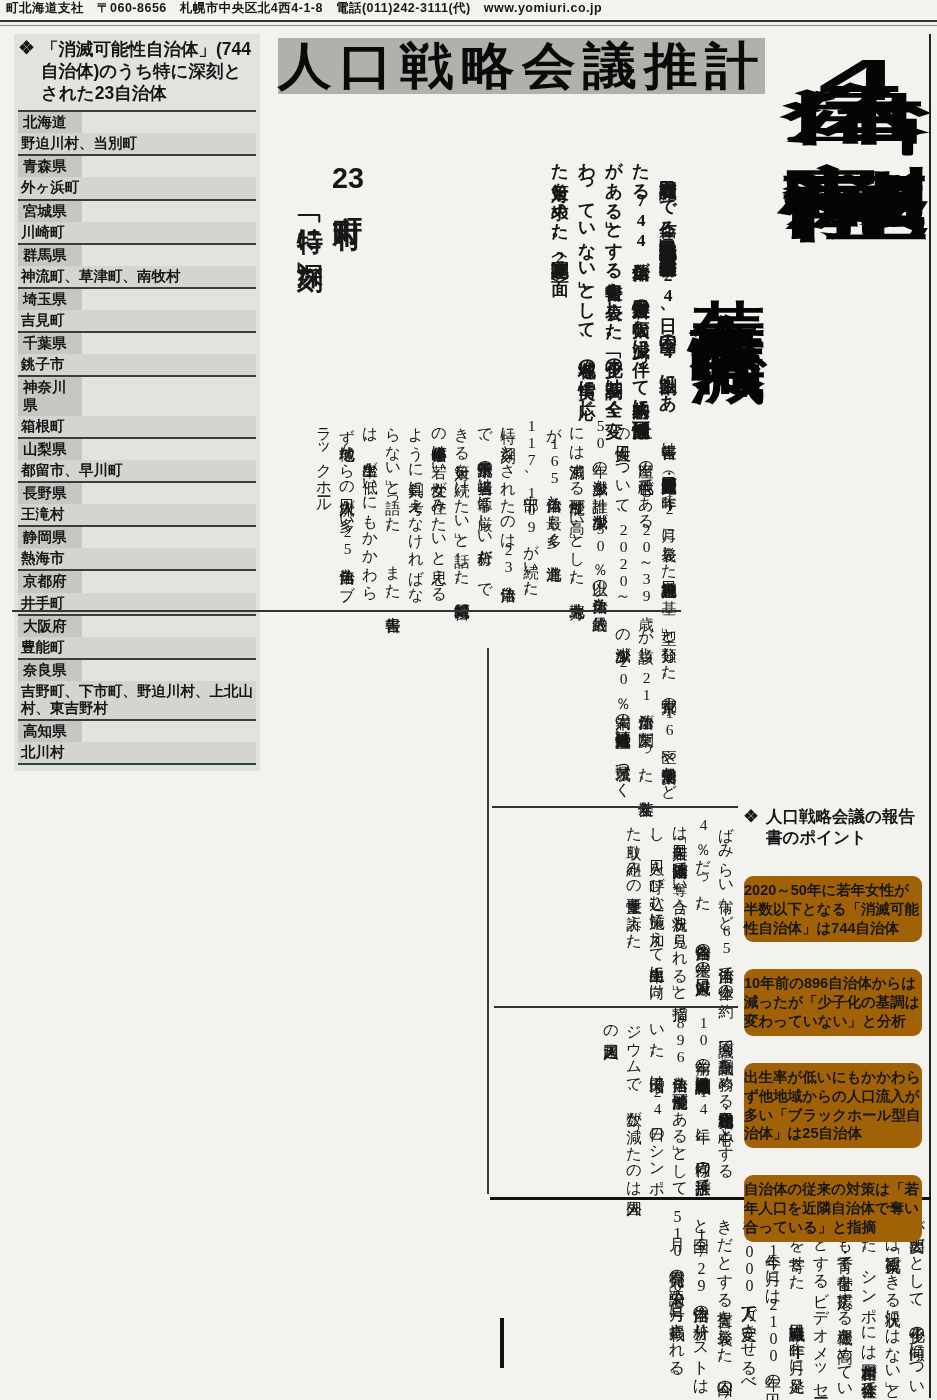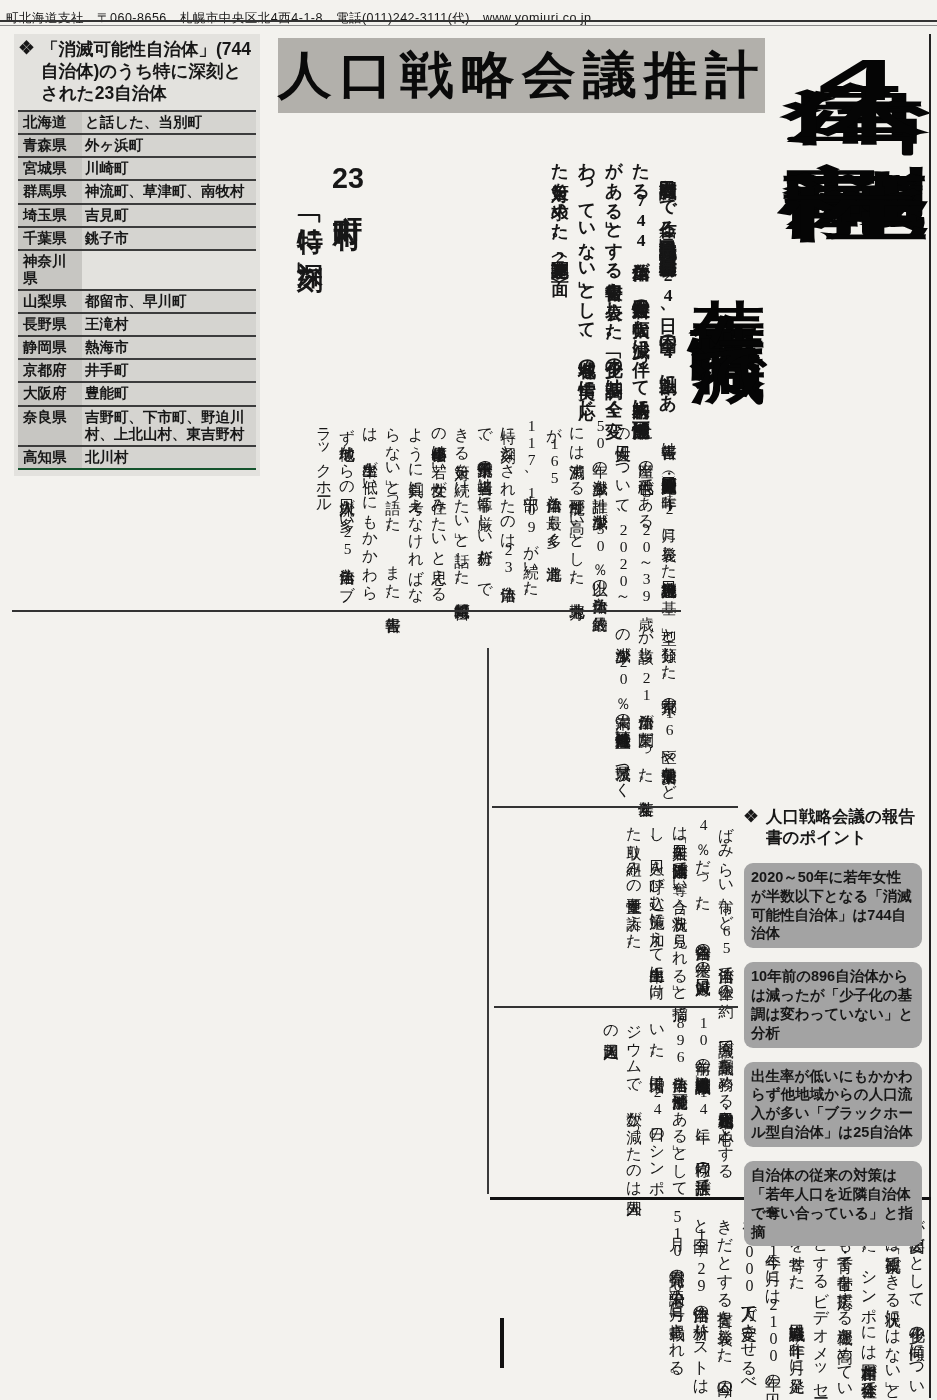--- a/index.html
+++ b/index.html
@@ -10,8 +10,8 @@
   }
   
   .addr{
-    position:absolute; left:6px; top:10px; width:920px;
-    font-size:12.5px; font-weight:400; letter-spacing:.5px; white-space:nowrap;
+    position:absolute; left:6px; top:0; width:920px;
+    font-size:12.5px; font-weight:700; letter-spacing:.5px; white-space:nowrap;
   }
   .rule{position:absolute; background:#333;}
   

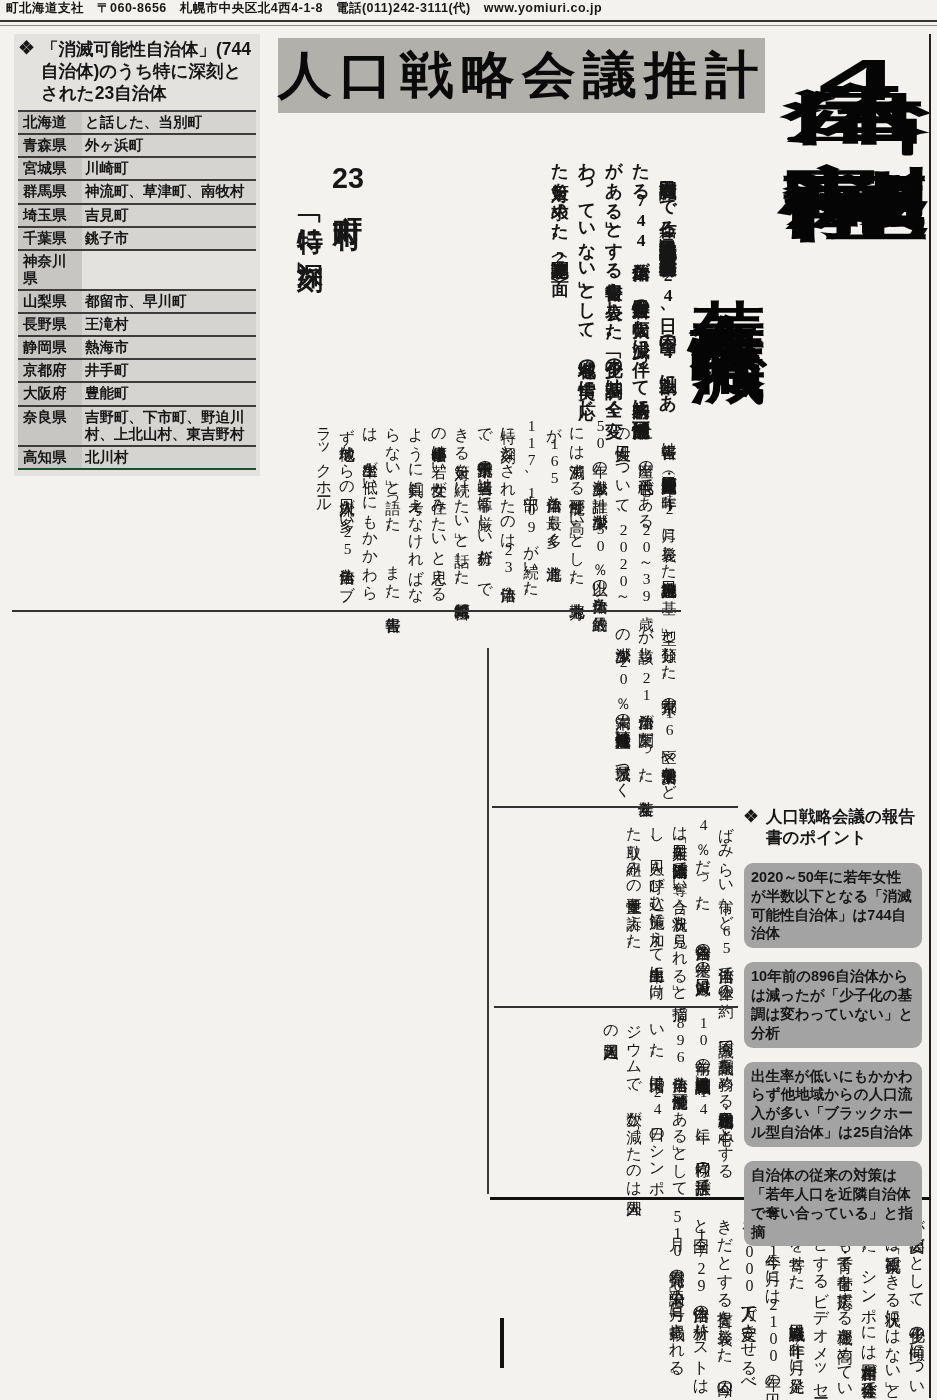--- a/index.html
+++ b/index.html
@@ -25,7 +25,7 @@
   .tmuni{flex:1; padding:2px 3px; background:#d5d4d0;}
   
   .kicker{
-    position:absolute; left:278px; top:38px; width:487px; height:75px;
+    position:absolute; left:278px; top:38px; width:487px; height:56px;
     background:#b2b0ab; display:flex; align-items:center; justify-content:center;
   }
   .kicker span{font-size:50px; font-weight:900; letter-spacing:7px; color:#0a0a0a; transform:scaleX(1.07); white-space:nowrap;}

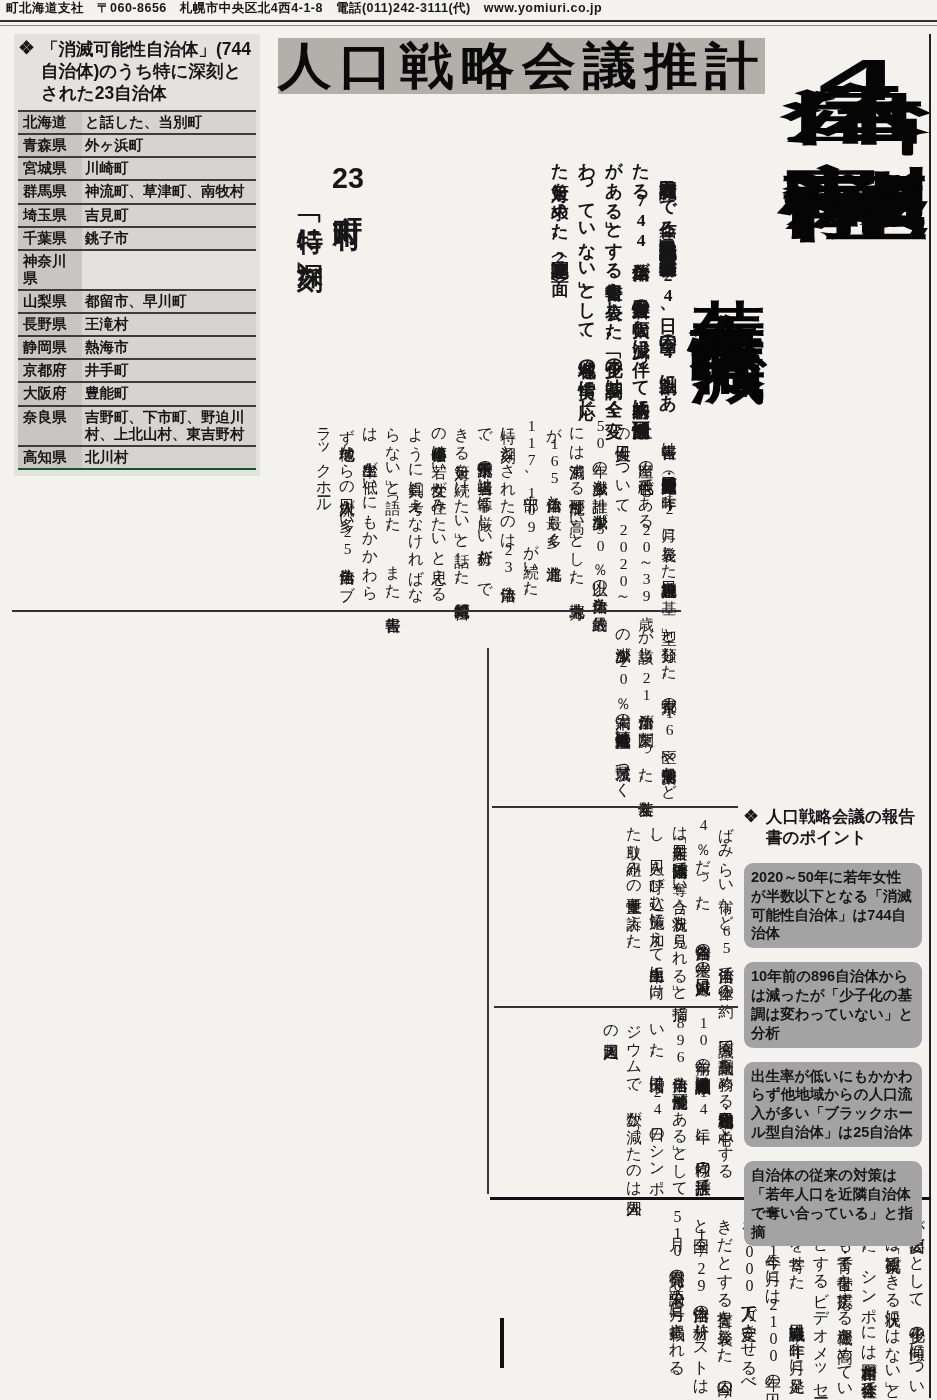--- a/index.html
+++ b/index.html
@@ -19,7 +19,7 @@
   .side-title{position:relative; padding-left:23px; font-size:17.5px; font-weight:800; line-height:1.26;}
   .side-title .dicon{position:absolute; left:1px; top:1px; font-size:15px;}
   .ptable{margin-top:6px;}
-  .trow{display:flex; border-top:2px solid #3c3c3c; font-size:14.5px; font-weight:700; line-height:1.18;}
+  .trow{display:flex; border-top:2px solid #3c3c3c; font-size:14.5px; font-weight:700; line-height:1.18;flex-direction:column;}
   .trow:last-child{border-bottom:2px solid #14532d;}
   .tpref{width:64px; padding:2px 2px 2px 5px; background:#c7c6c2; box-sizing:border-box; flex:none;}
   .tmuni{flex:1; padding:2px 3px; background:#d5d4d0;}

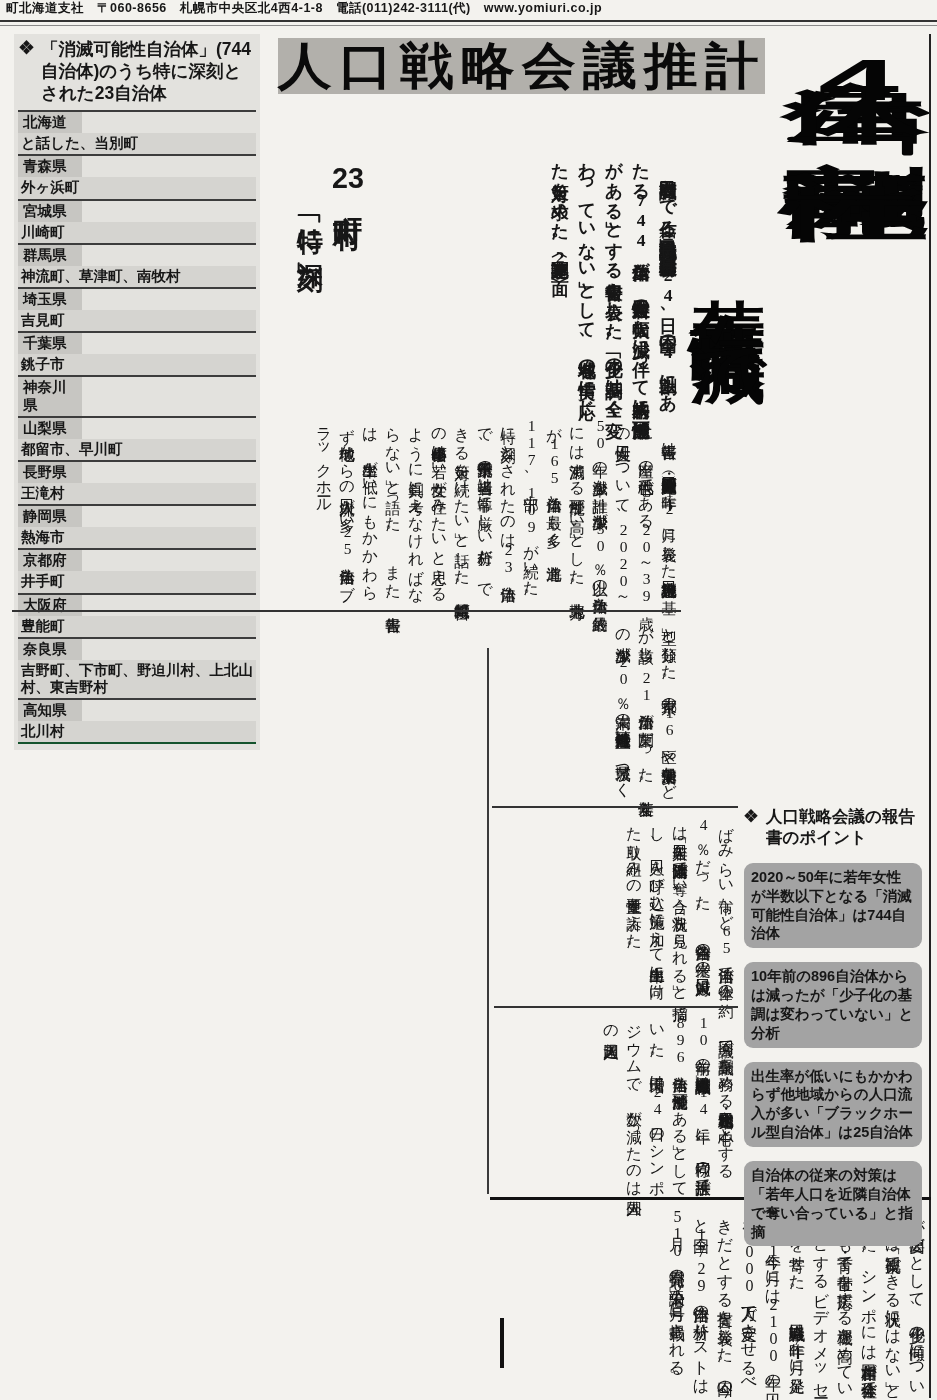--- a/index.html
+++ b/index.html
@@ -82,7 +82,7 @@
     <div class="ptable">
         <div class="trow">
           <div class="tpref">北海道</div>
-          <div class="tmuni">と話した、当別町</div>
+          <div class="tmuni">野迫川村、当別町</div>
         </div>
         <div class="trow">
           <div class="tpref">青森県</div>

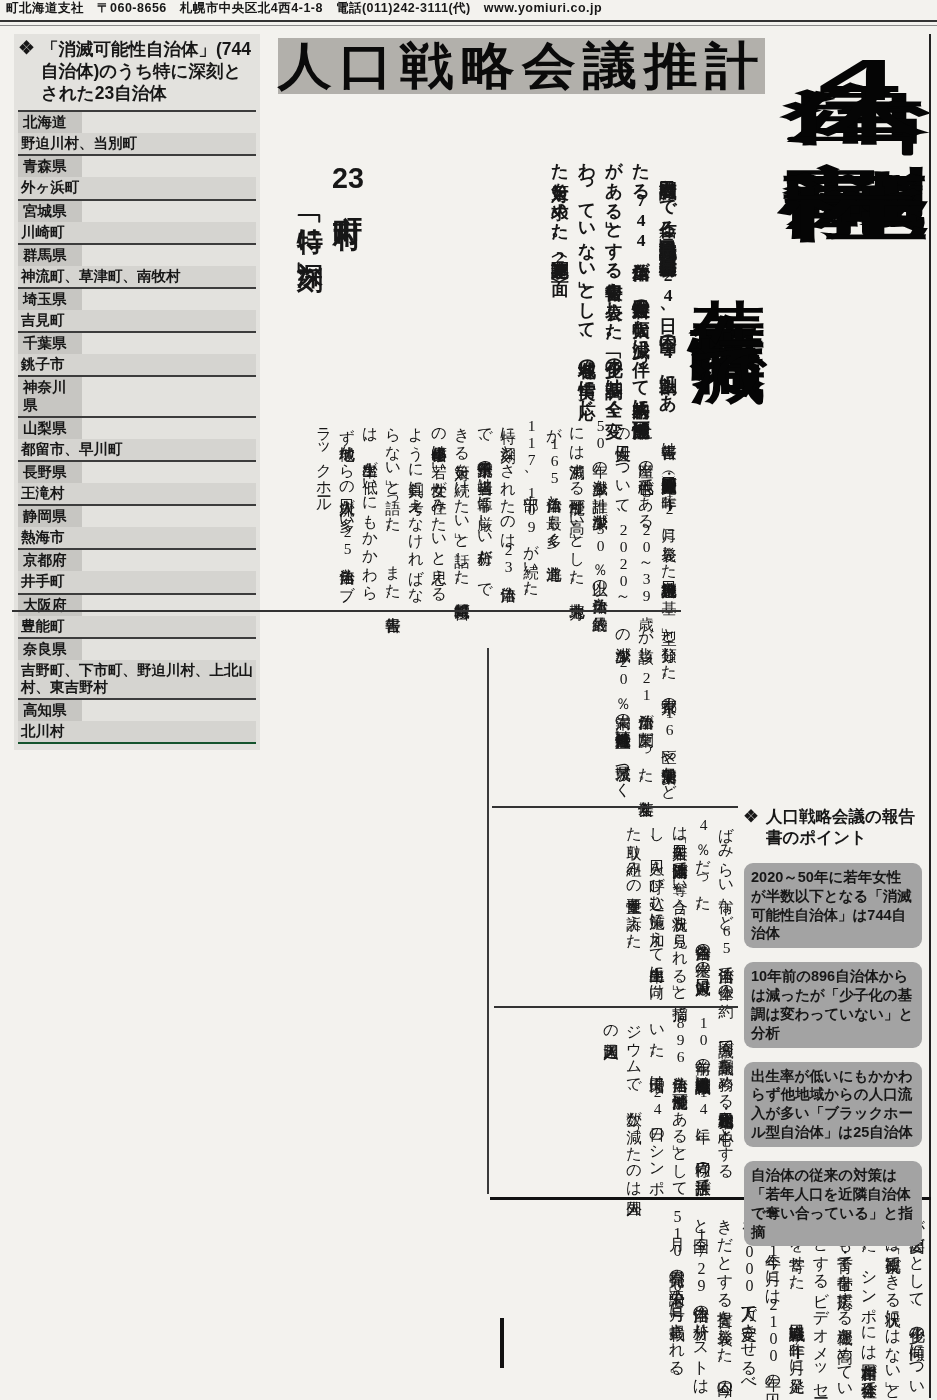--- a/index.html
+++ b/index.html
@@ -106,6 +106,7 @@
         </div>
         <div class="trow">
           <div class="tpref">神奈川県</div>
+          <div class="tmuni">箱根町</div>
         </div>
         <div class="trow">
           <div class="tpref">山梨県</div>

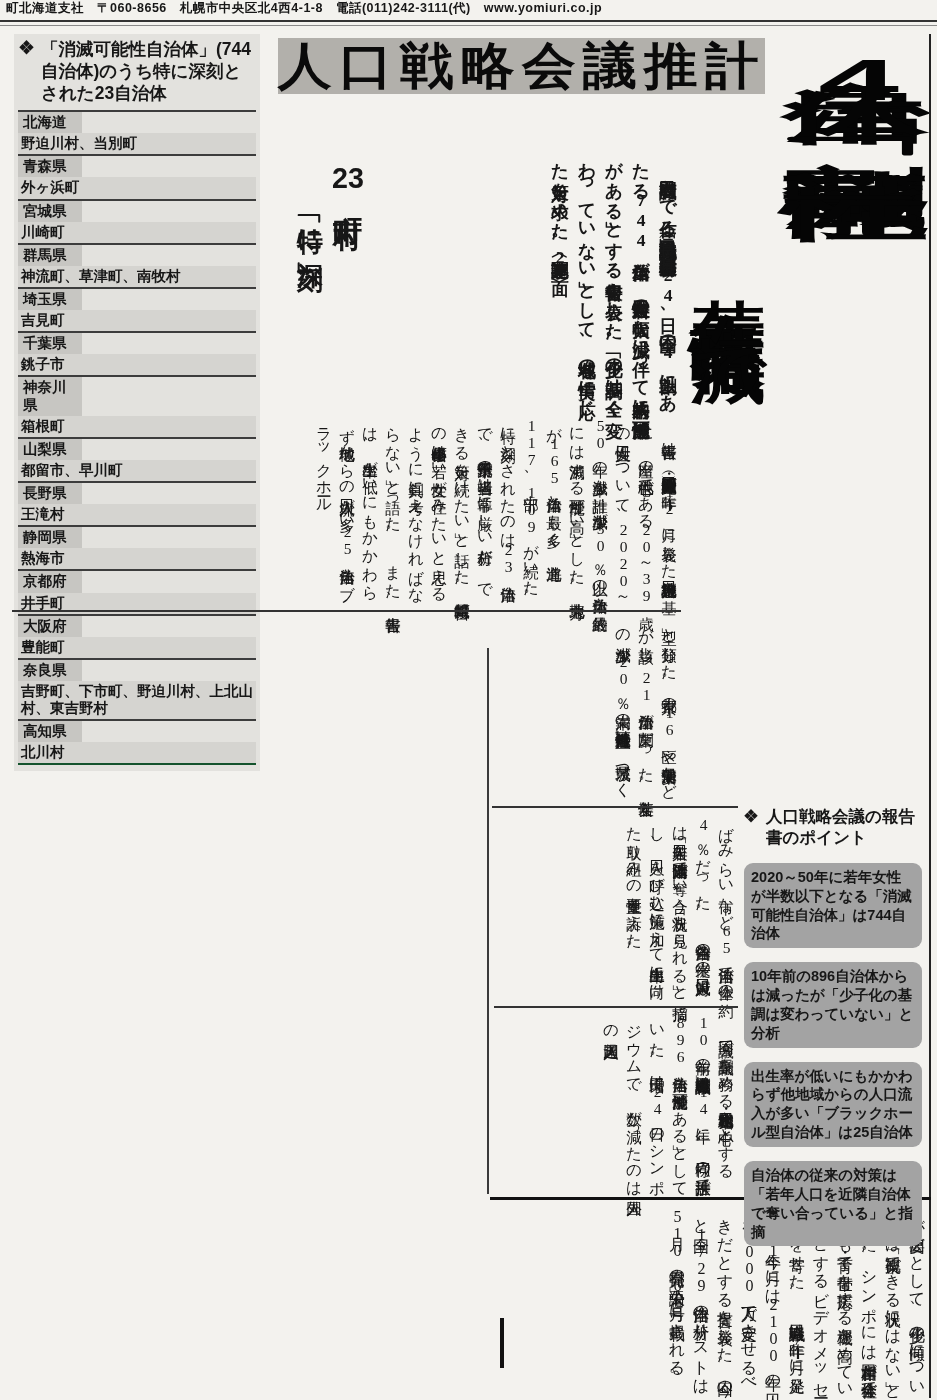--- a/index.html
+++ b/index.html
@@ -61,7 +61,7 @@
   .points-title{position:relative; padding-left:22px; font-size:16.5px; font-weight:800; line-height:1.3;}
   .points-title .dicon{position:absolute; left:0; top:1px; font-size:14px;}
   .point{
-    background:#a3a3a3; border-radius:9px; padding:5px 7px; margin-top:14px;
+    background:#a16207; border-radius:9px; padding:5px 0; margin-top:27px;
     font-size:14.5px; font-weight:600; line-height:1.3;
   }
 </style>

